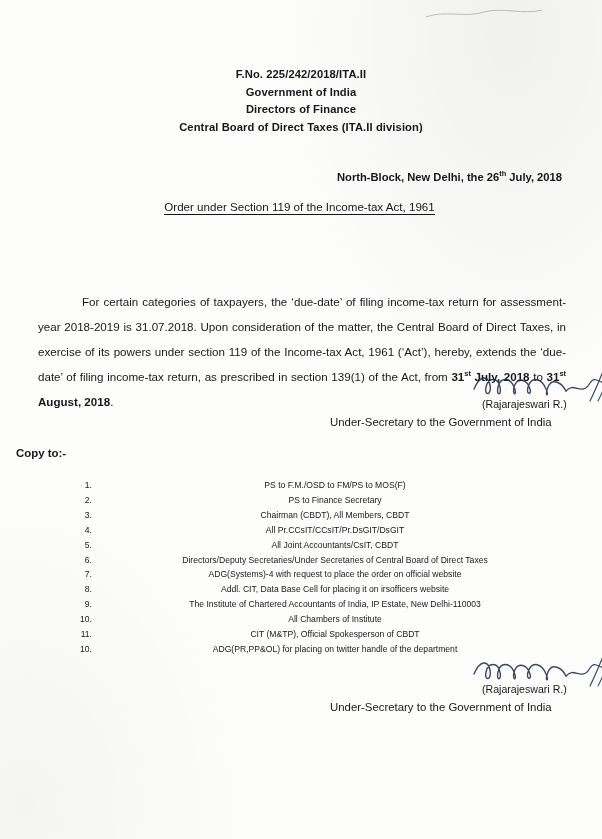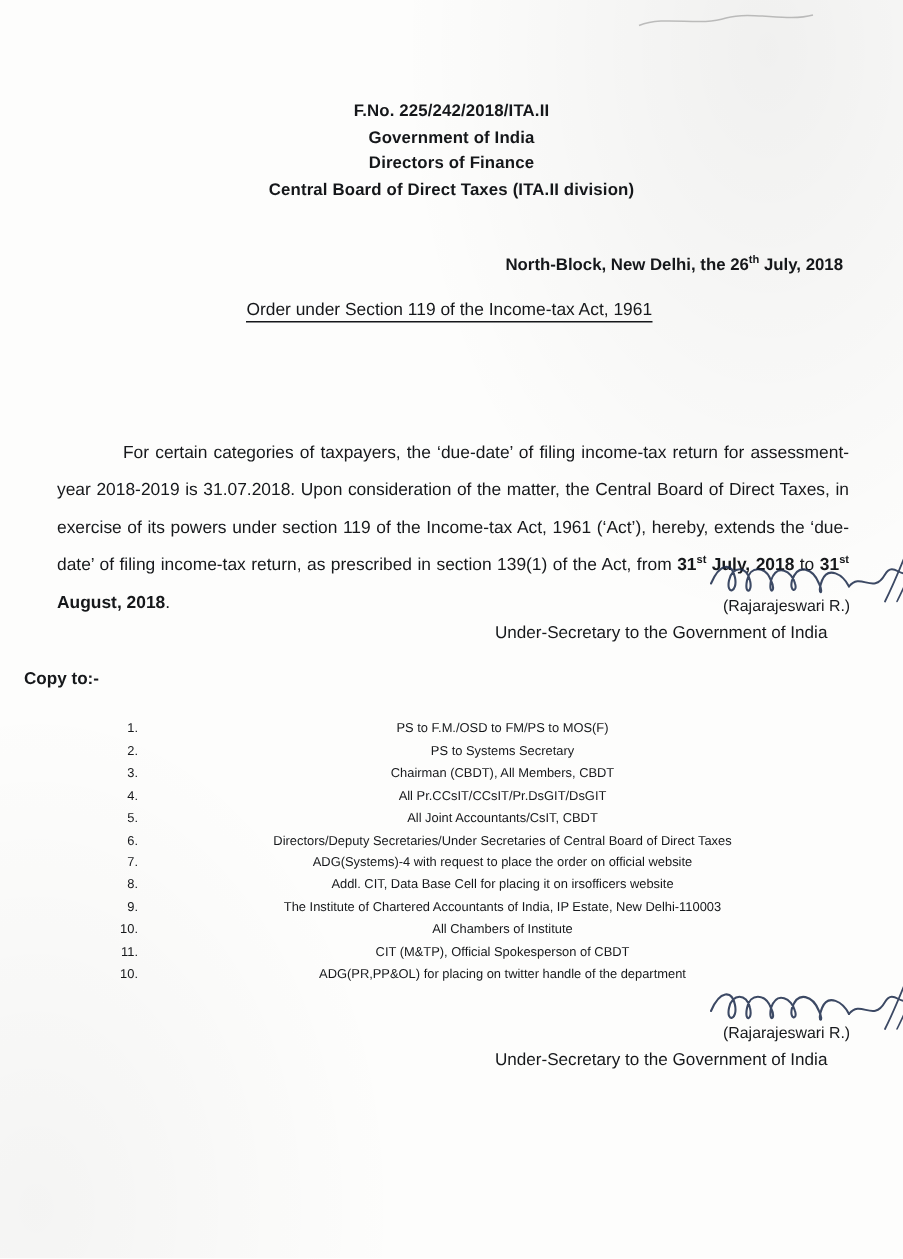--- a/index.html
+++ b/index.html
@@ -201,7 +201,7 @@
     </div>
     <div class="copy-row">
       <span class="copy-num">2.</span>
-      <span class="copy-text">PS to Systems Secretary</span>
+      <span class="copy-text">PS to Finance Secretary</span>
     </div>
     <div class="copy-row">
       <span class="copy-num">3.</span>

